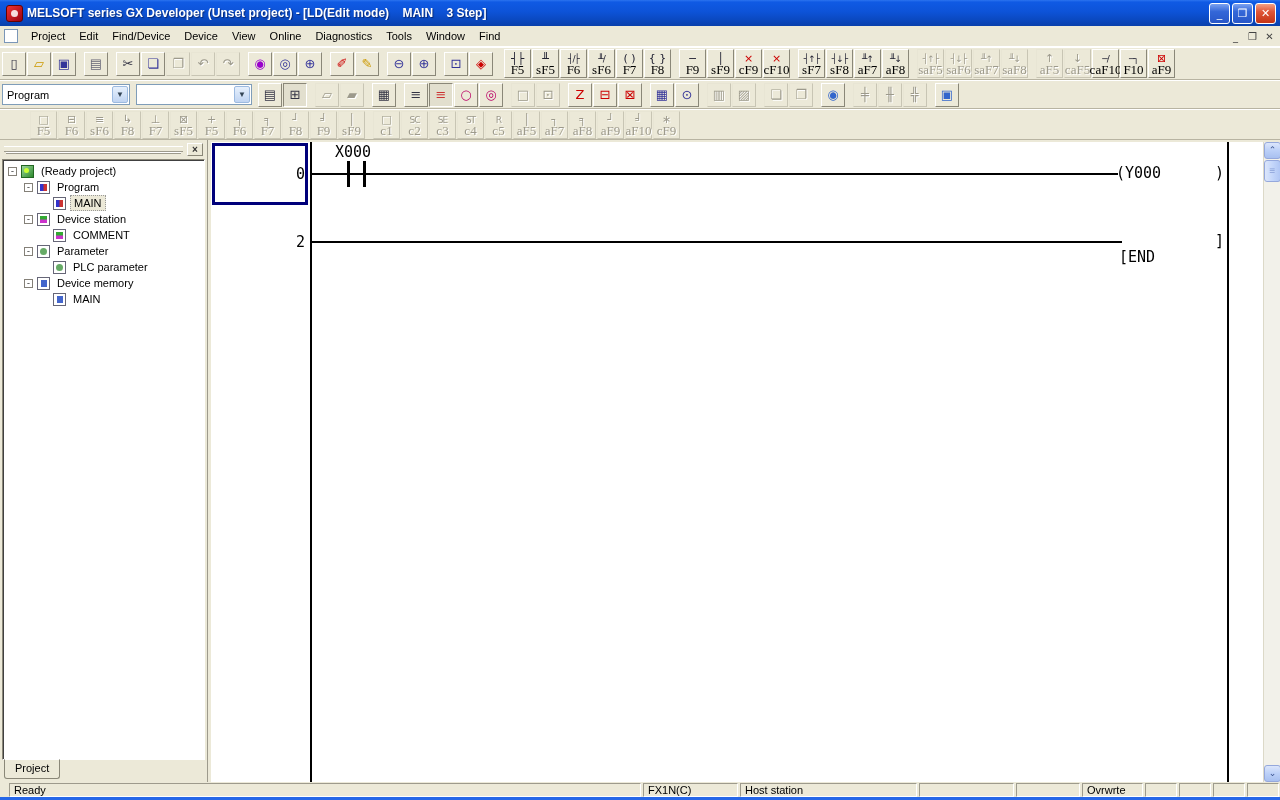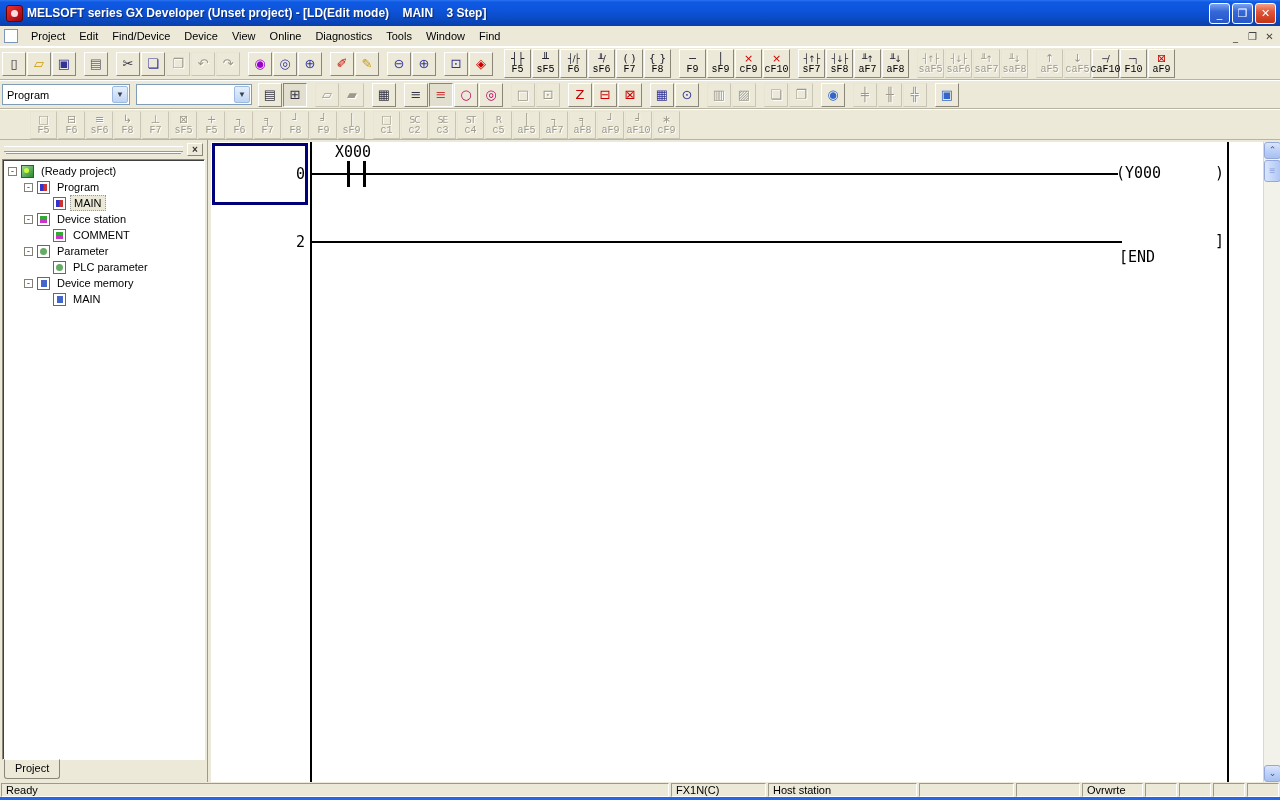--- a/index.html
+++ b/index.html
@@ -45,7 +45,7 @@
   .tbtn.ic2 { width:24px; height:24px; }
   .tbtn .glyph { font-family:"DejaVu Sans", sans-serif; font-size:13px; line-height:13px; color:#223; }
   .tbtn.lad .glyph, .tbtn.r3 .glyph { font-size:11px; line-height:12px; height:12px; }
-  .tbtn .lbl { font-size:10px; line-height:10px; color:#000; font-family:Liberation Mono, monospace; }
+  .tbtn .lbl { font-size:13px; line-height:10px; color:#000; font-family:Liberation Serif, serif; }
   .tbtn.sm .glyph { font-size:9px; letter-spacing:-1px; }
   .tbtn.red .glyph { color:#c00; }
   .tbtn.dis .glyph, .tbtn.dis .lbl { color:#9d9a8c; text-shadow:1px 1px 0 #fff; }

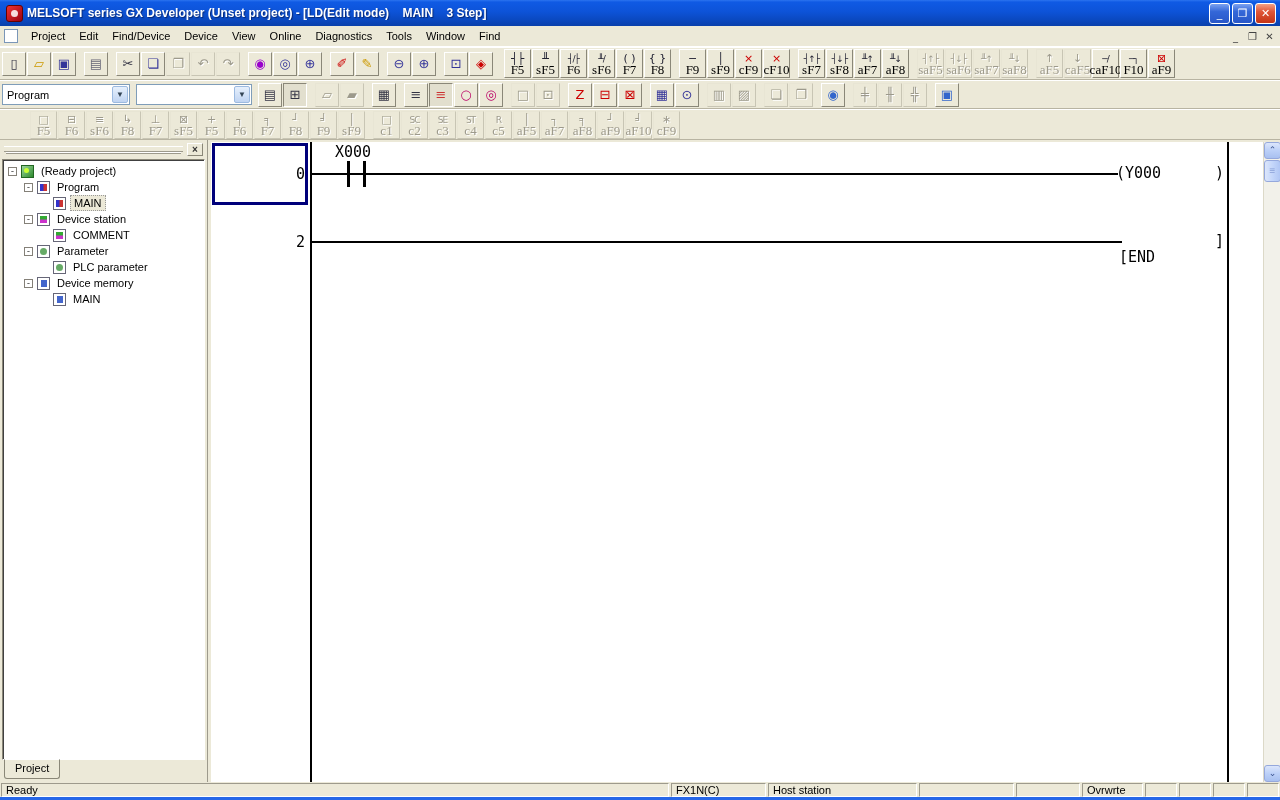--- a/index.html
+++ b/index.html
@@ -112,7 +112,7 @@
   .tabrow { height:22px; display:flex; align-items:flex-start; padding-left:2px; background:#ece9d8; }
   .tab { padding:2px 10px 4px; background:#ece9d8; border:1px solid #8a8778; border-top:1px solid #fff;
     border-radius:0 0 3px 3px; margin-top:-1px; }
-  .statusbar { height:15px; display:flex; background:#ece9d8; padding:1px 1px 0 1px; gap:2px; }
+  .statusbar { height:15px; display:flex; background:#ece9d8; padding:1px 1px 0 1px; gap:2px;margin-left:8px; }
   .seg { border:1px solid; border-color:#9d9a8c #fff #fff #9d9a8c; padding:0 4px; line-height:12px;
     white-space:nowrap; overflow:hidden; }
   .seg.ready { flex:1; }

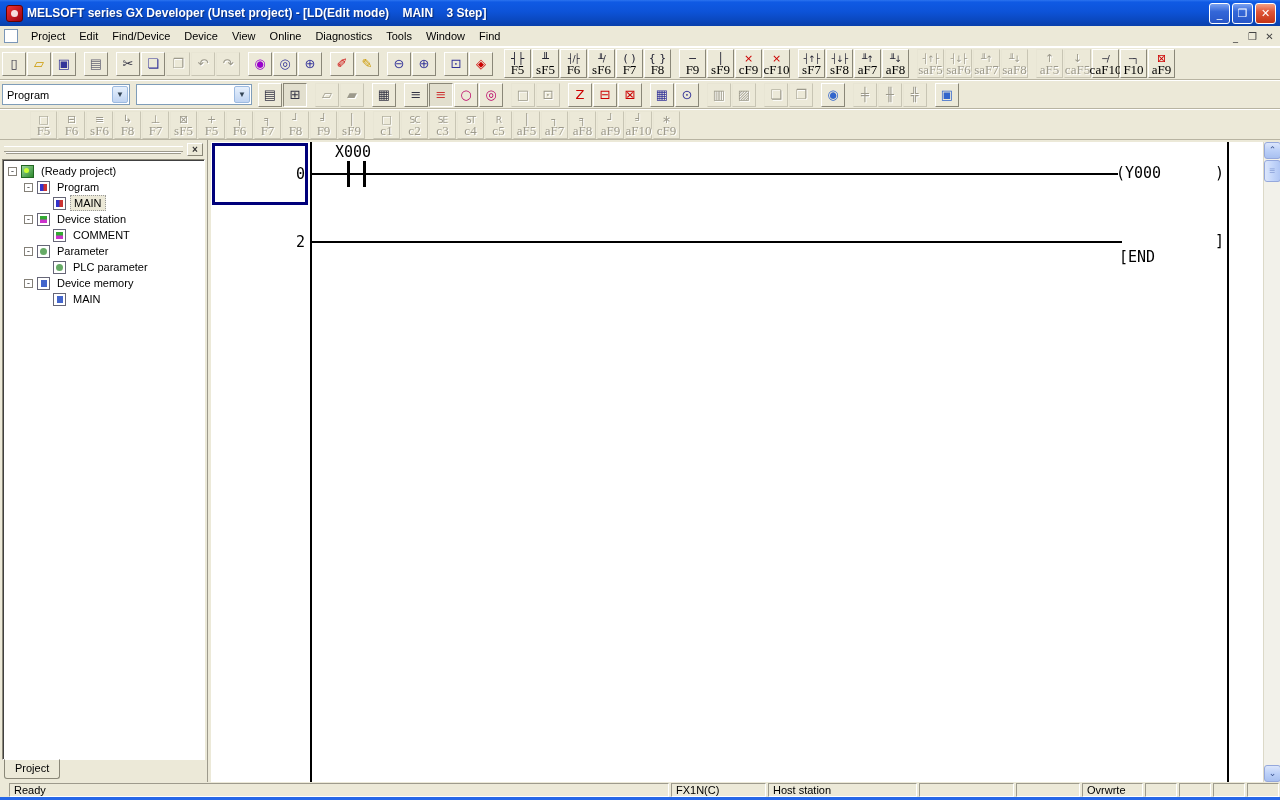--- a/index.html
+++ b/index.html
@@ -116,7 +116,7 @@
   .seg { border:1px solid; border-color:#9d9a8c #fff #fff #9d9a8c; padding:0 4px; line-height:12px;
     white-space:nowrap; overflow:hidden; }
   .seg.ready { flex:1; }
-  .seg.plc { width:95px; } .seg.host { width:149px; } .seg.e1 { width:95px; } .seg.e2 { width:64px; }
+  .seg.plc { width:95px; } .seg.host { width:177px; } .seg.e1 { width:95px; } .seg.e2 { width:64px; }
   .seg.mode { width:61px; } .seg.small { width:32px; }
   .winborder { height:3px; background:#2667e8; }
 </style>

